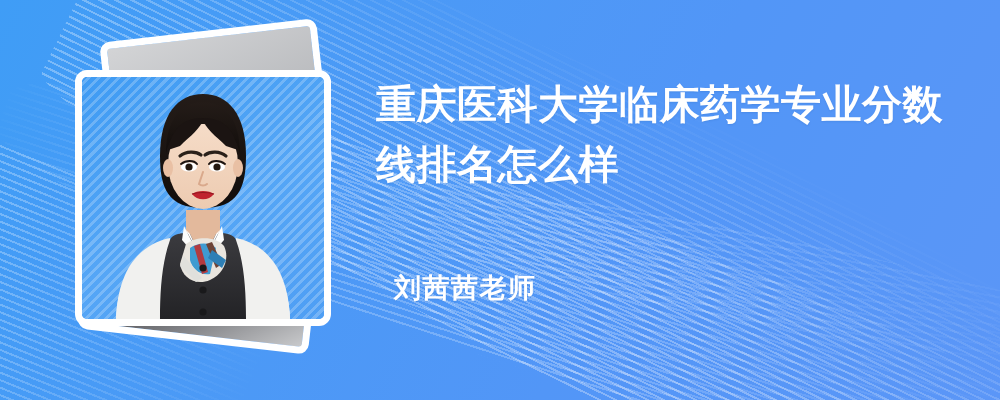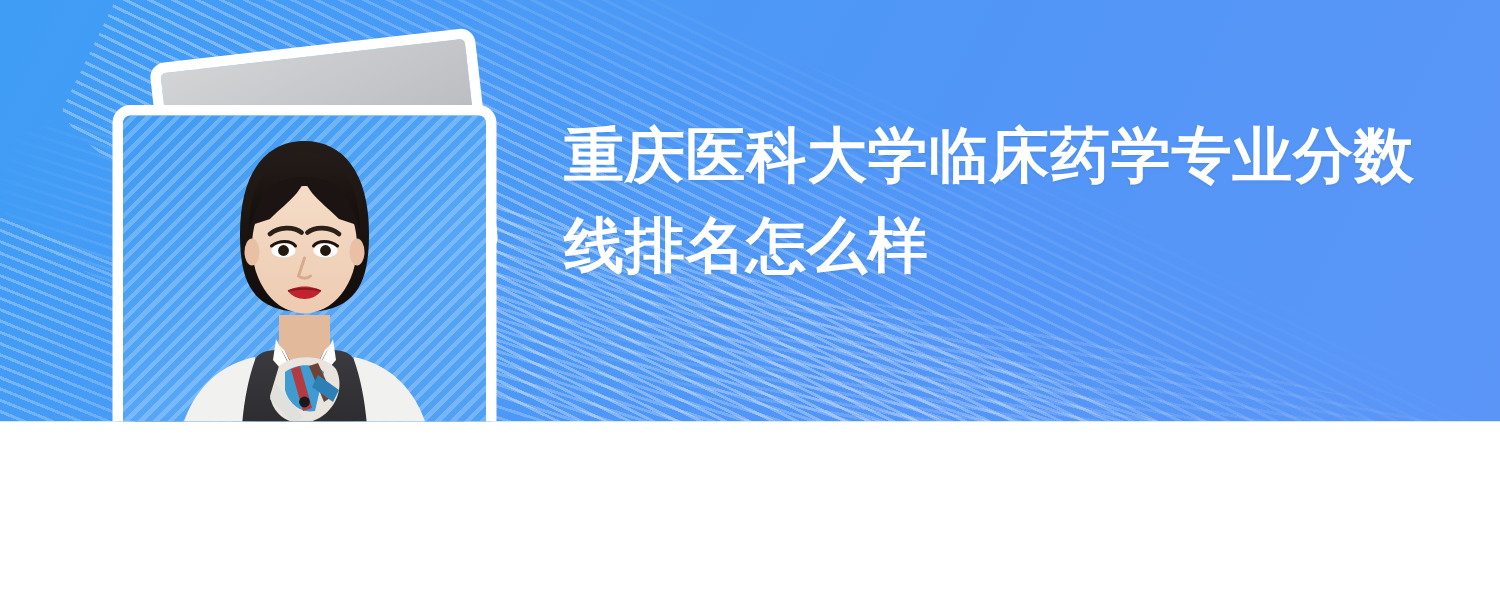--- a/index.html
+++ b/index.html
@@ -10,7 +10,7 @@
   #banner {
     position: relative;
     width: 1000px;
-    height: 281px;
+    height: 400px;
     overflow: hidden;
     font-family: "Liberation Sans", "DejaVu Sans", sans-serif;
     background: linear-gradient(118deg, #3f9df6 0%, #4a9af6 30%, #5296f7 62%, #5b96f7 100%);

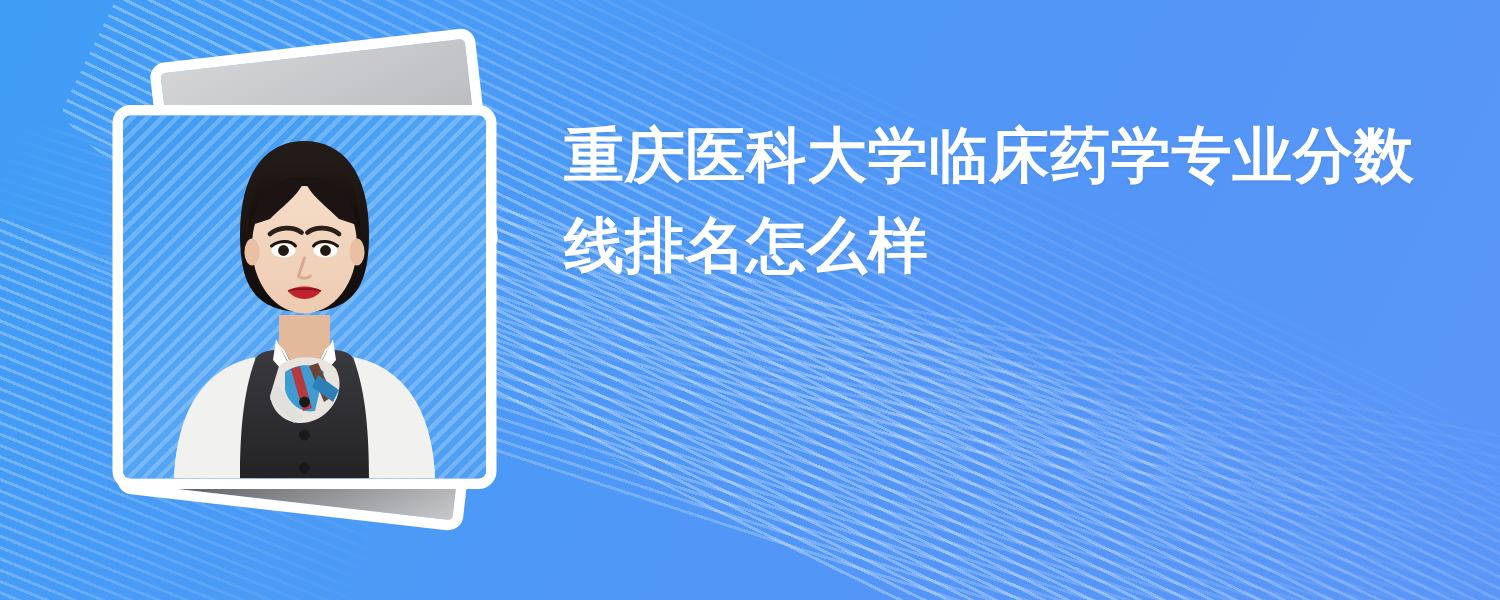--- a/index.html
+++ b/index.html
@@ -274,6 +274,7 @@
 
   <div class="headline">重庆医科大学临床药学专业分数线排名怎么样</div>
 
+  <div class="byline">刘茜茜老师</div>
 
 
 </div>

